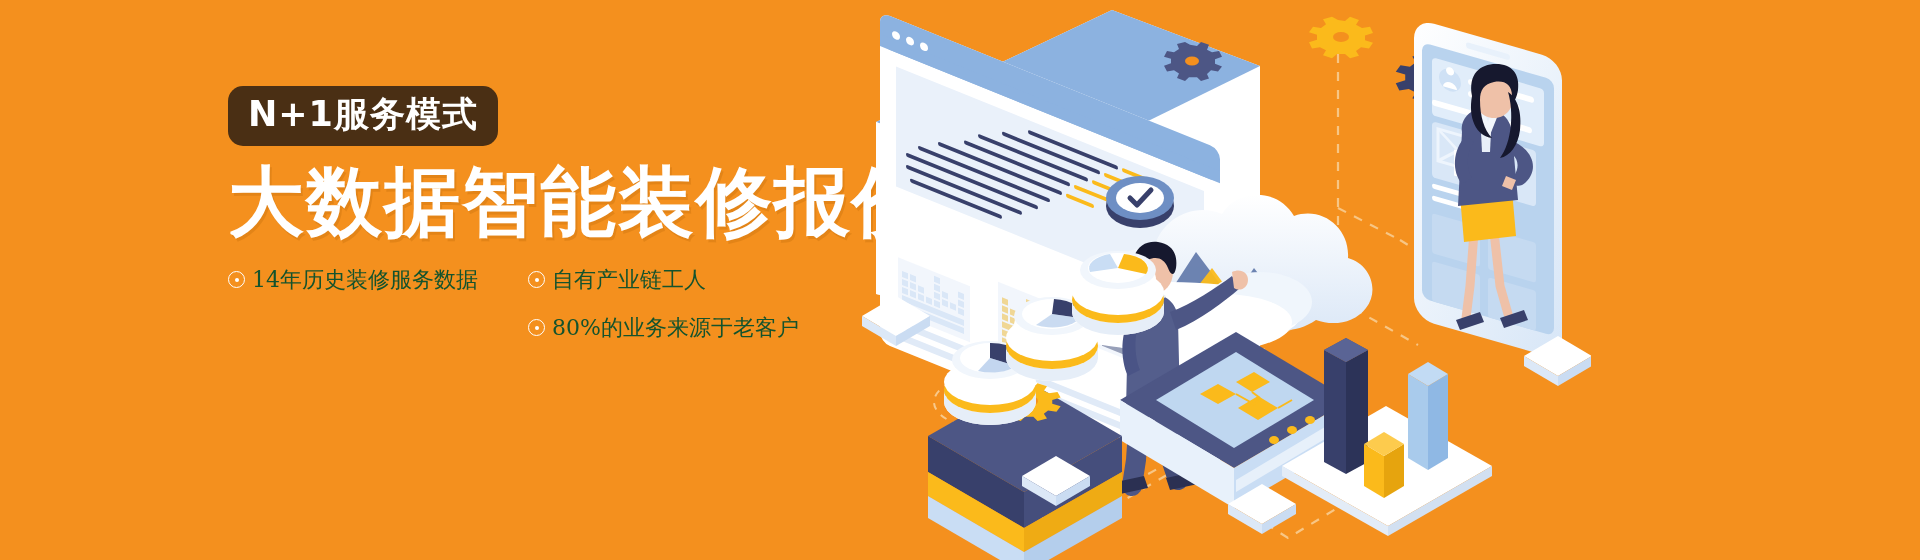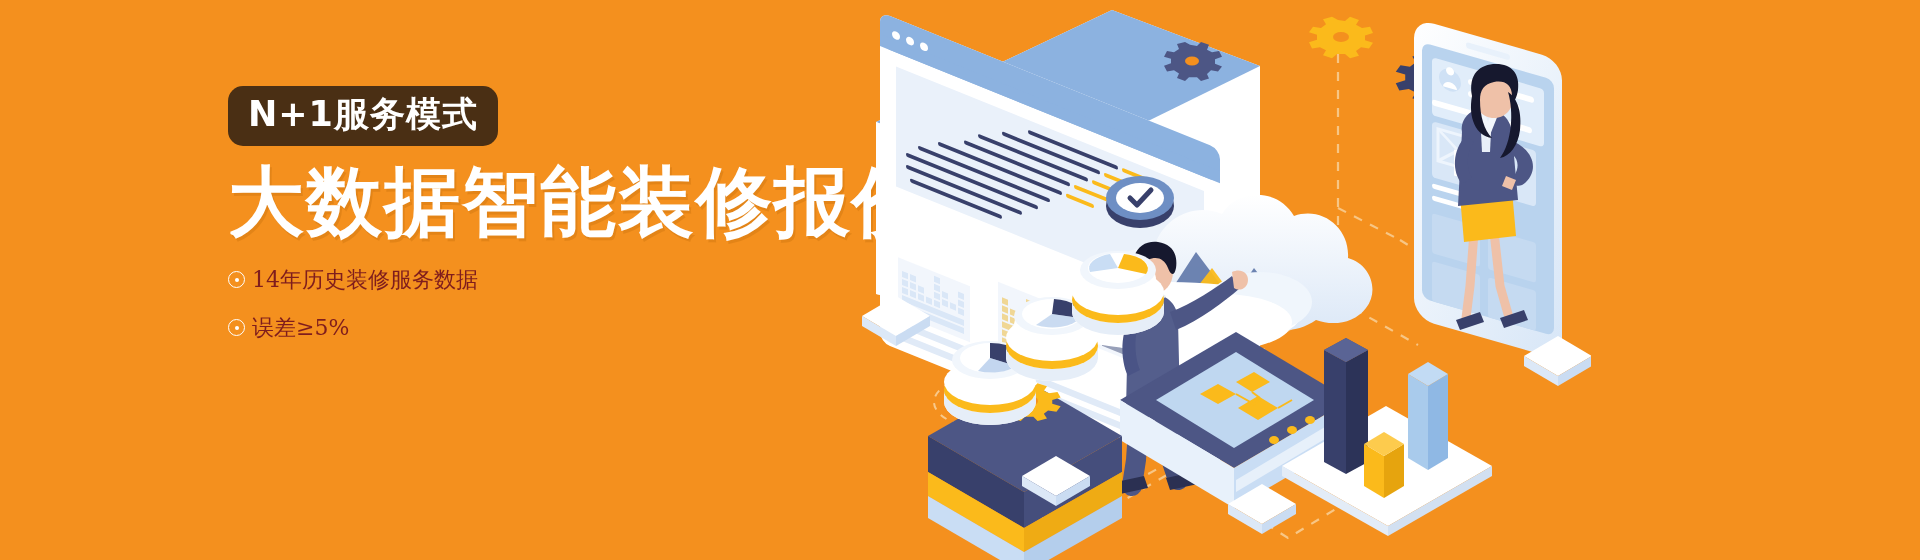--- a/index.html
+++ b/index.html
@@ -51,7 +51,7 @@
   .bcol.left{width:300px;}
   .bcol.right{width:300px;}
   .bullet{
-    color:#7f1d1d;
+    color:#14532d;
     font-size:22px;
     line-height:1;
     margin-bottom:26px;

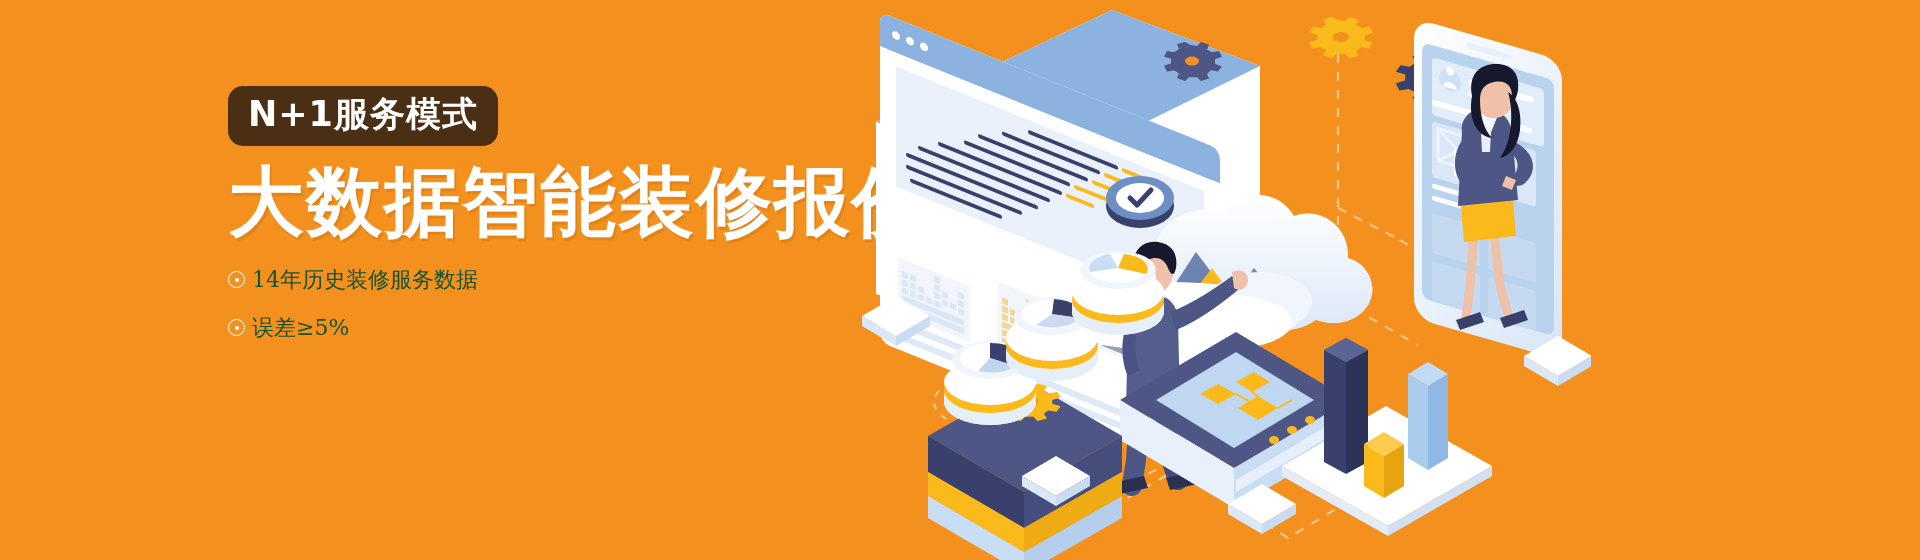--- a/index.html
+++ b/index.html
@@ -102,6 +102,16 @@
         </div>
       </div>
 
+      <div class="bcol right">
+        <div class="bullet">
+          <span class="dot"></span>
+          <span>自有产业链工人</span>
+        </div>
+        <div class="bullet">
+          <span class="dot"></span>
+          <span>80%的业务来源于老客户</span>
+        </div>
+      </div>
 
     </div>
   </div>

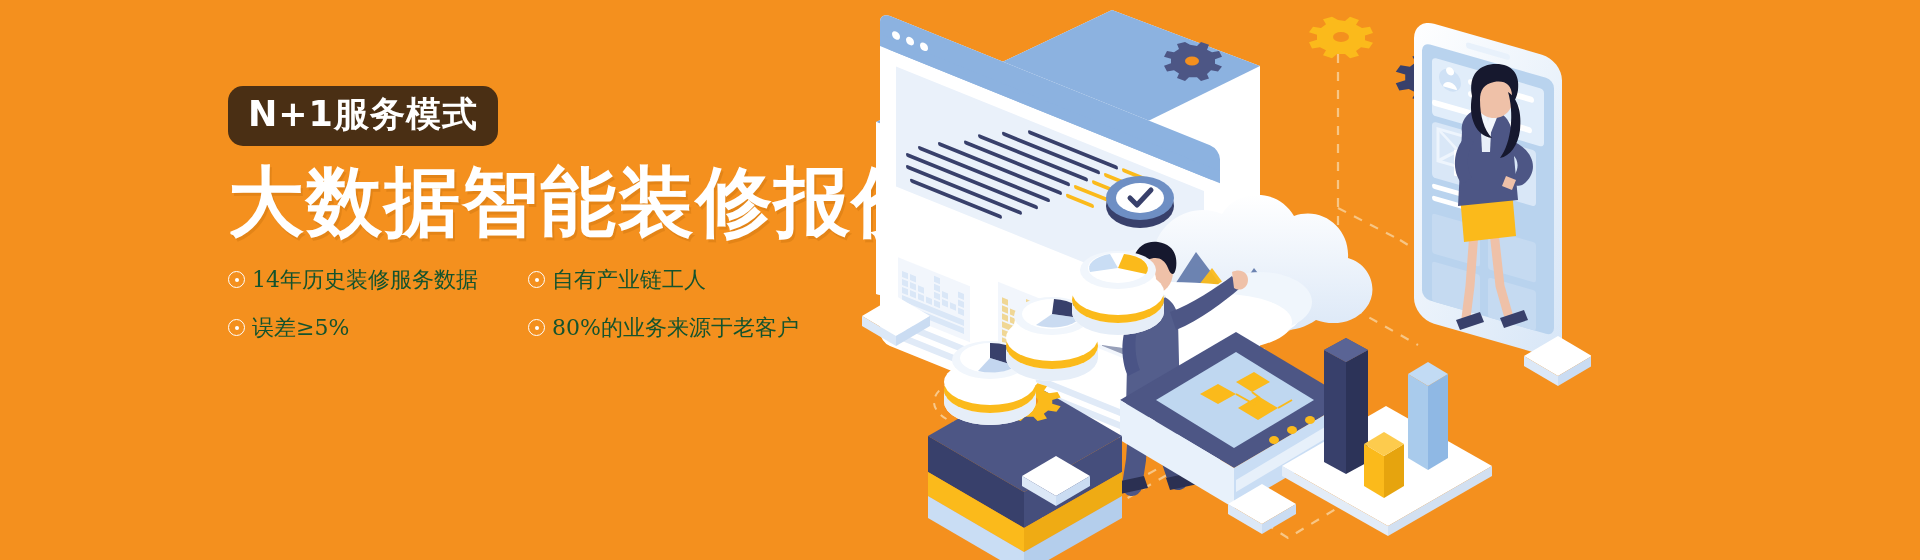--- a/index.html
+++ b/index.html
@@ -95,10 +95,6 @@
         <div class="bullet">
           <span class="dot"></span>
           <span>14年历史装修服务数据</span>
-        </div>
-        <div class="bullet">
-          <span class="dot"></span>
-          <span>误差≥5%</span>
         </div>
       </div>
 

